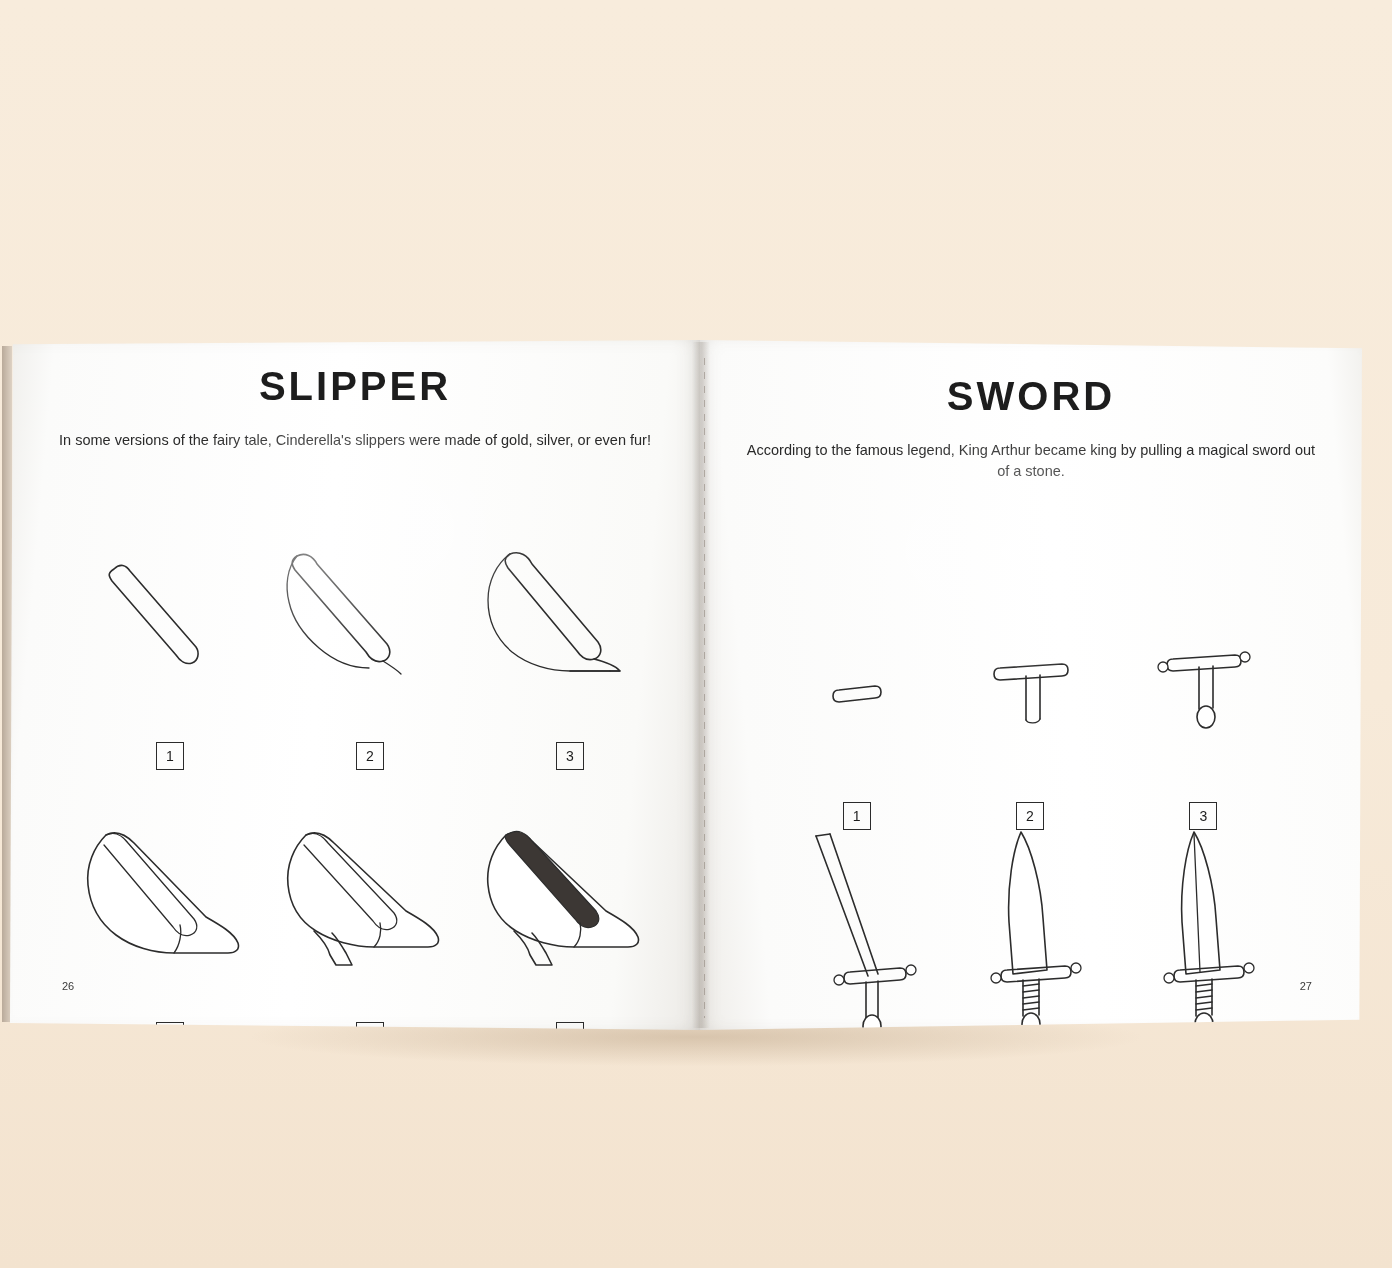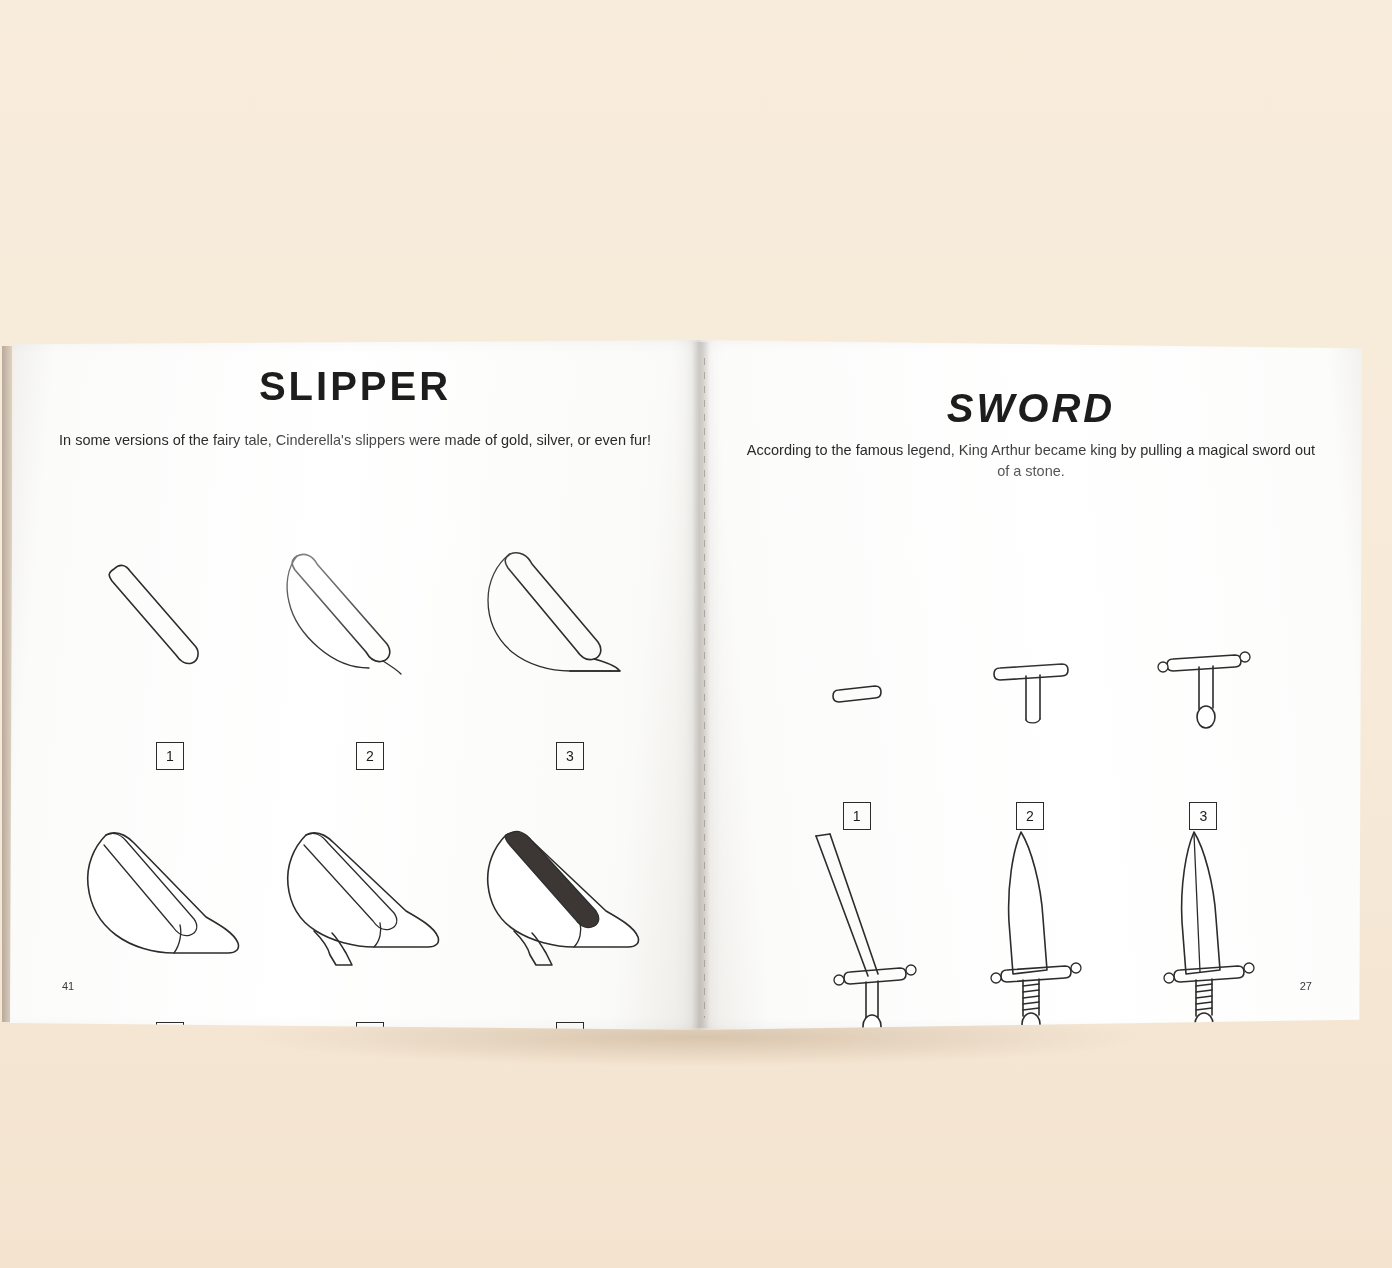--- a/index.html
+++ b/index.html
@@ -100,7 +100,7 @@
     color: #1d1d1d;
   }
   .left h1.title { top: 24px; }
-  .right h1.title { top: 46px; font-style: italic; }
+  .right h1.title { top: 34px; }
 
   .subtitle {
     position: absolute;

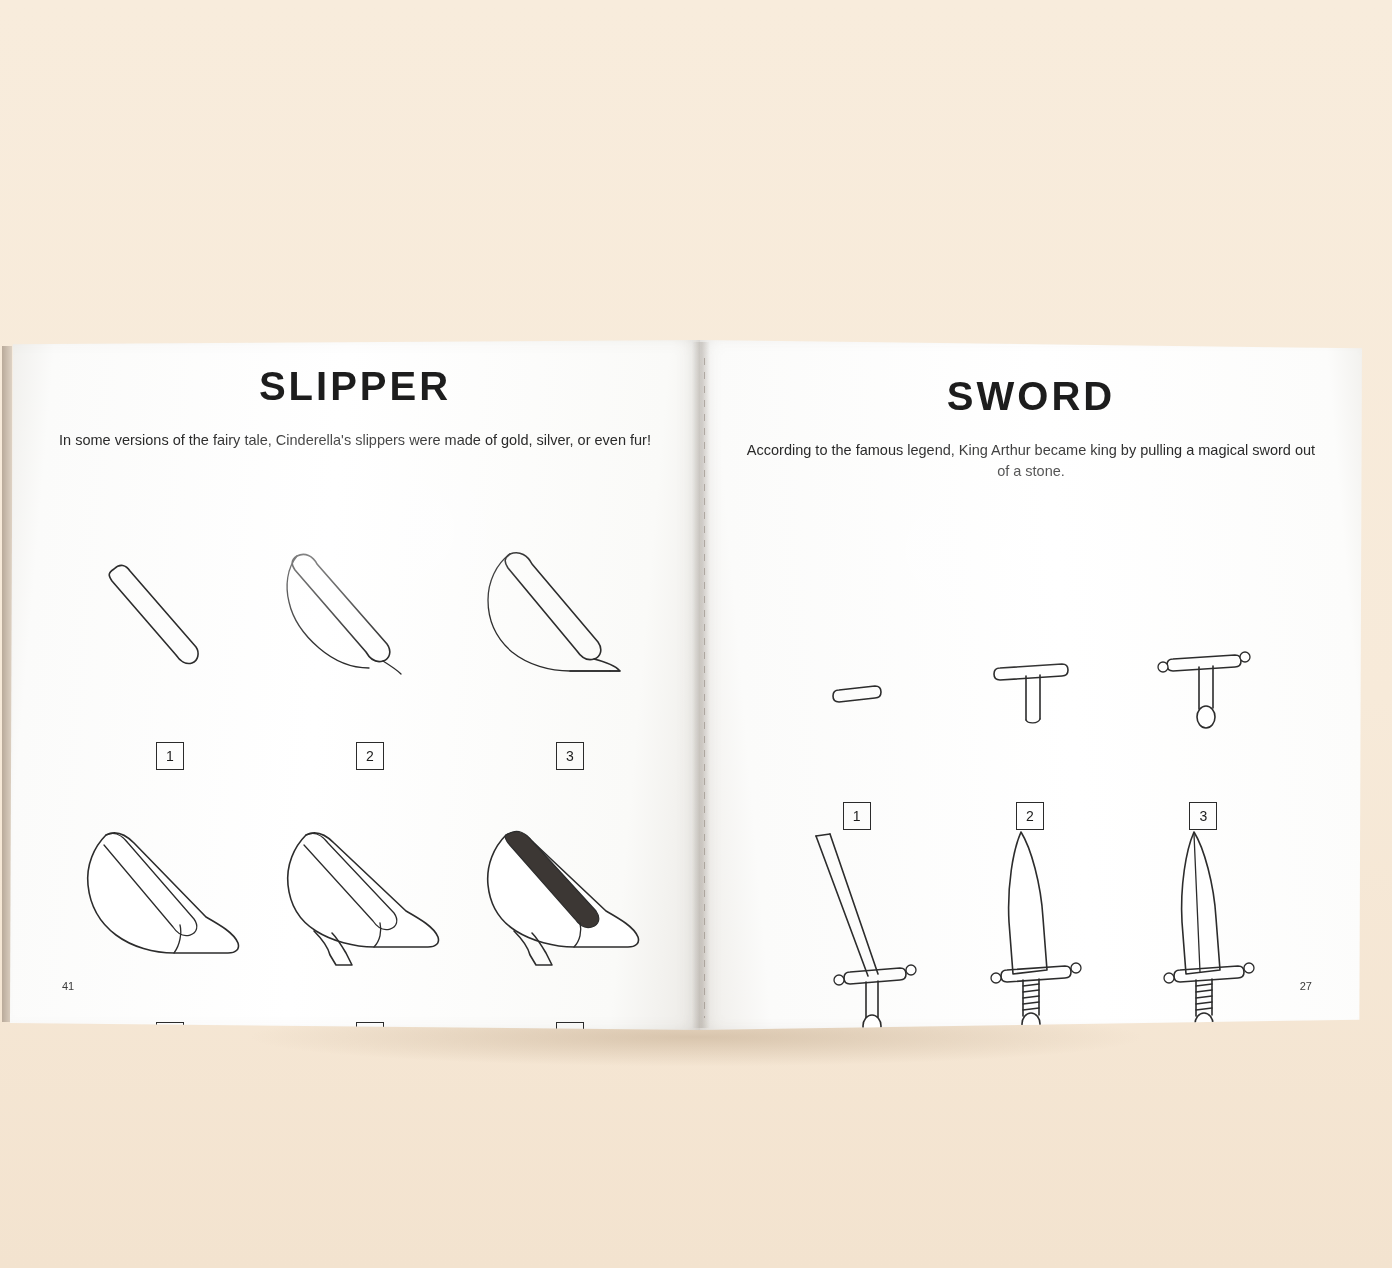--- a/index.html
+++ b/index.html
@@ -267,7 +267,7 @@
 
       </div>
 
-      <div class="folio l">41</div>
+      <div class="folio l">26</div>
     </div>
   </div>
 

